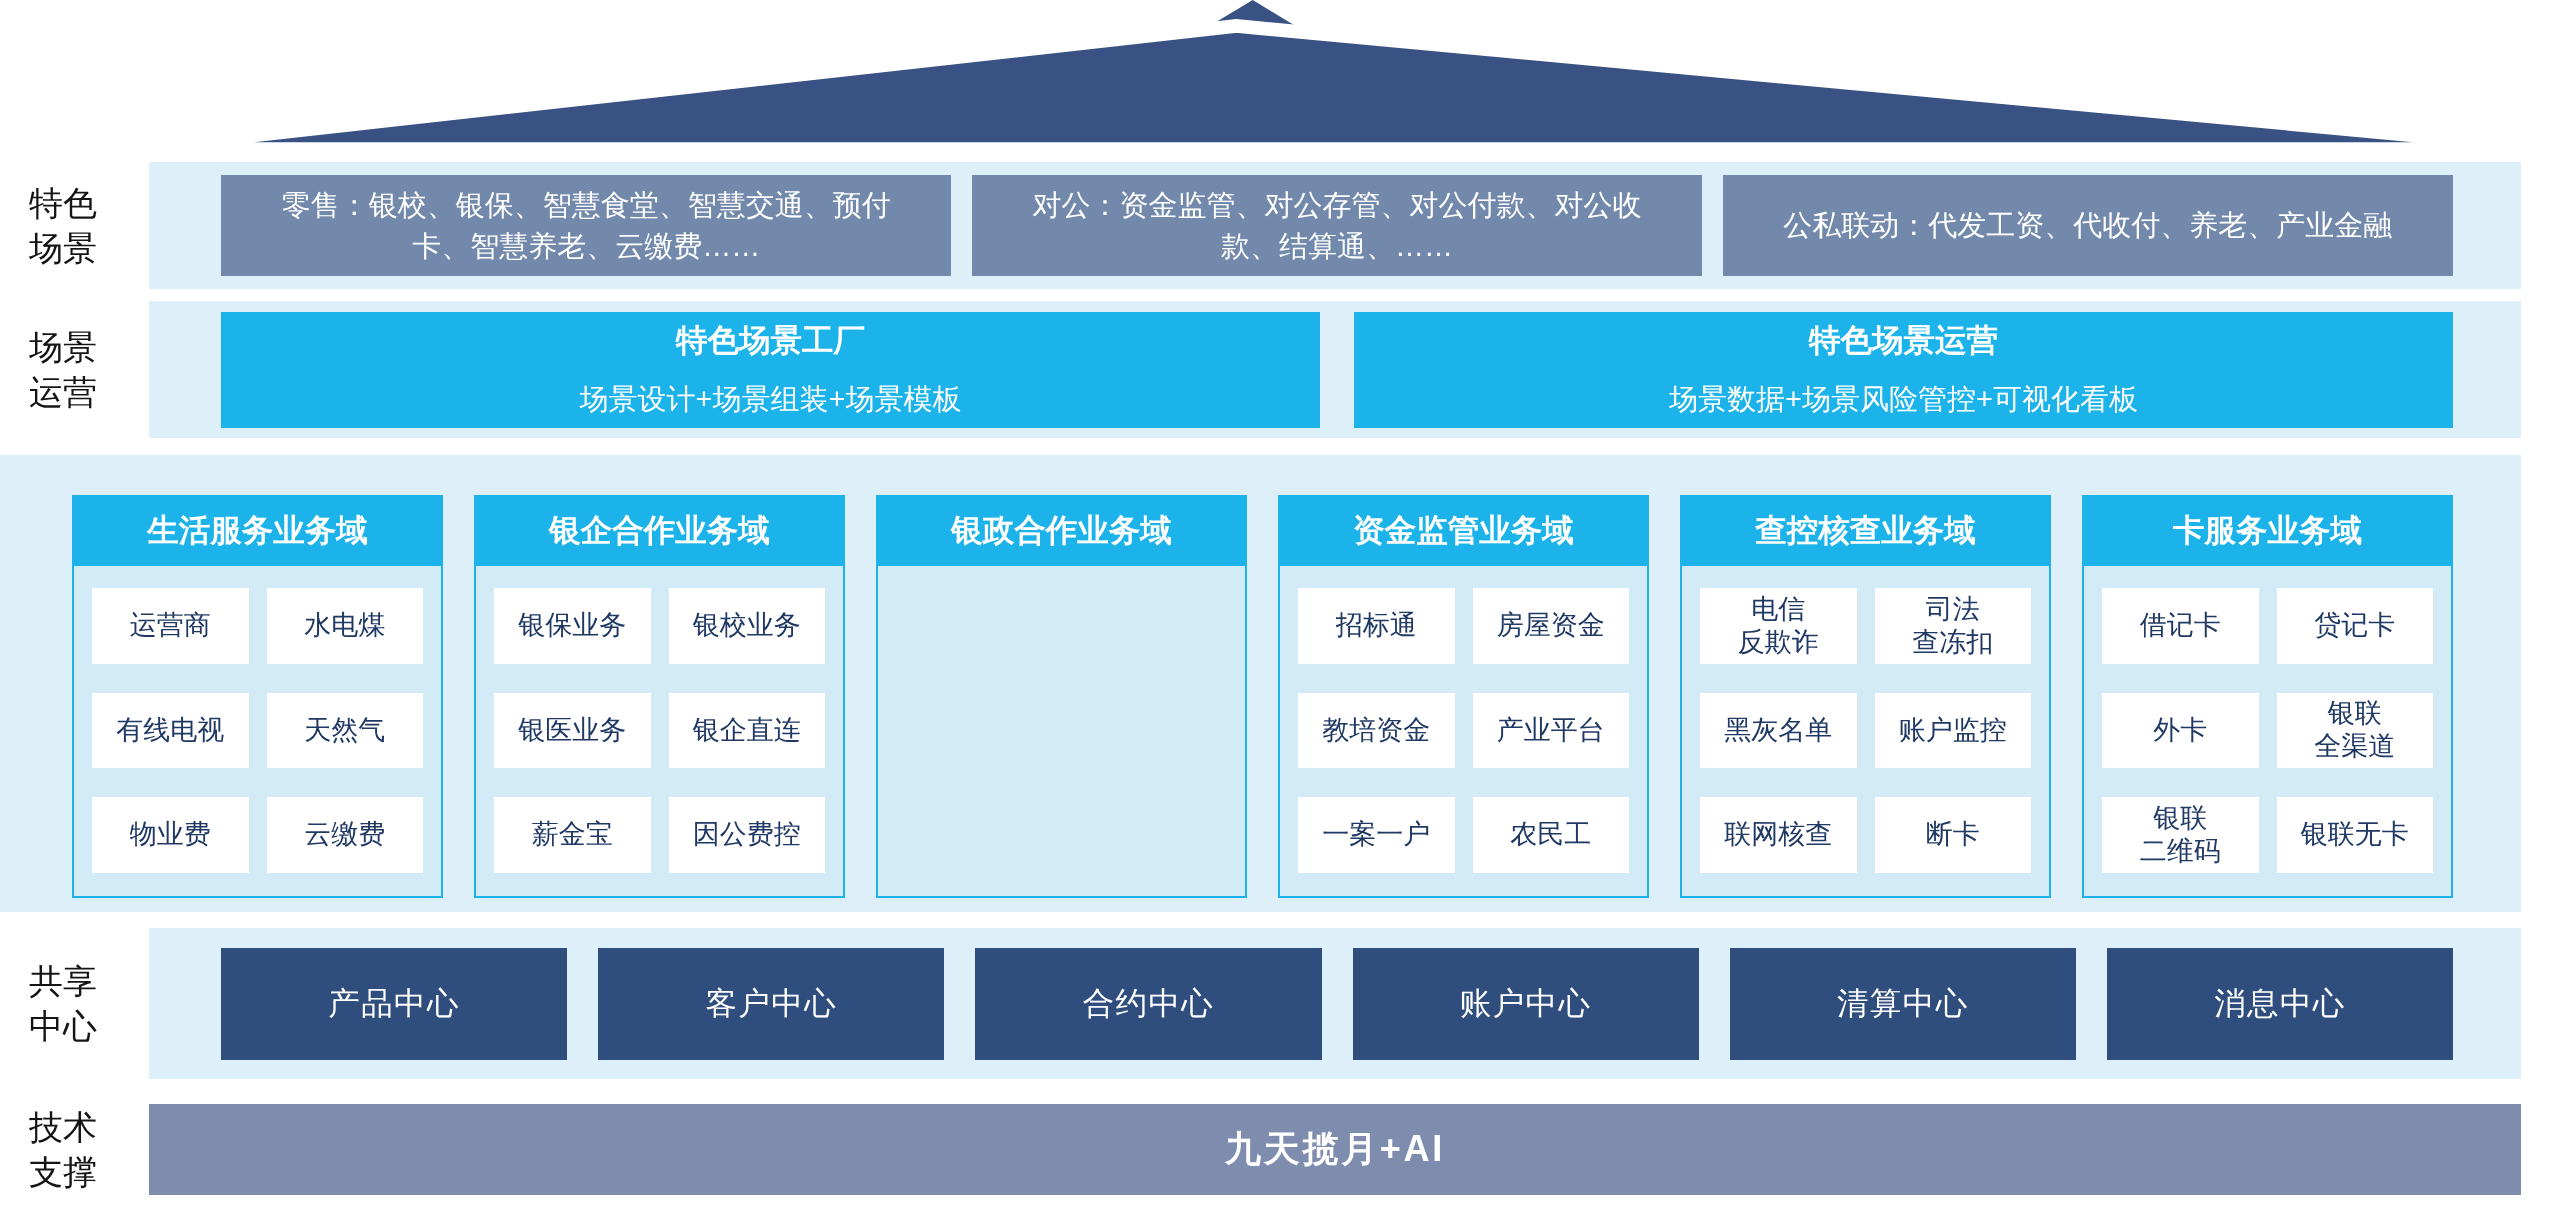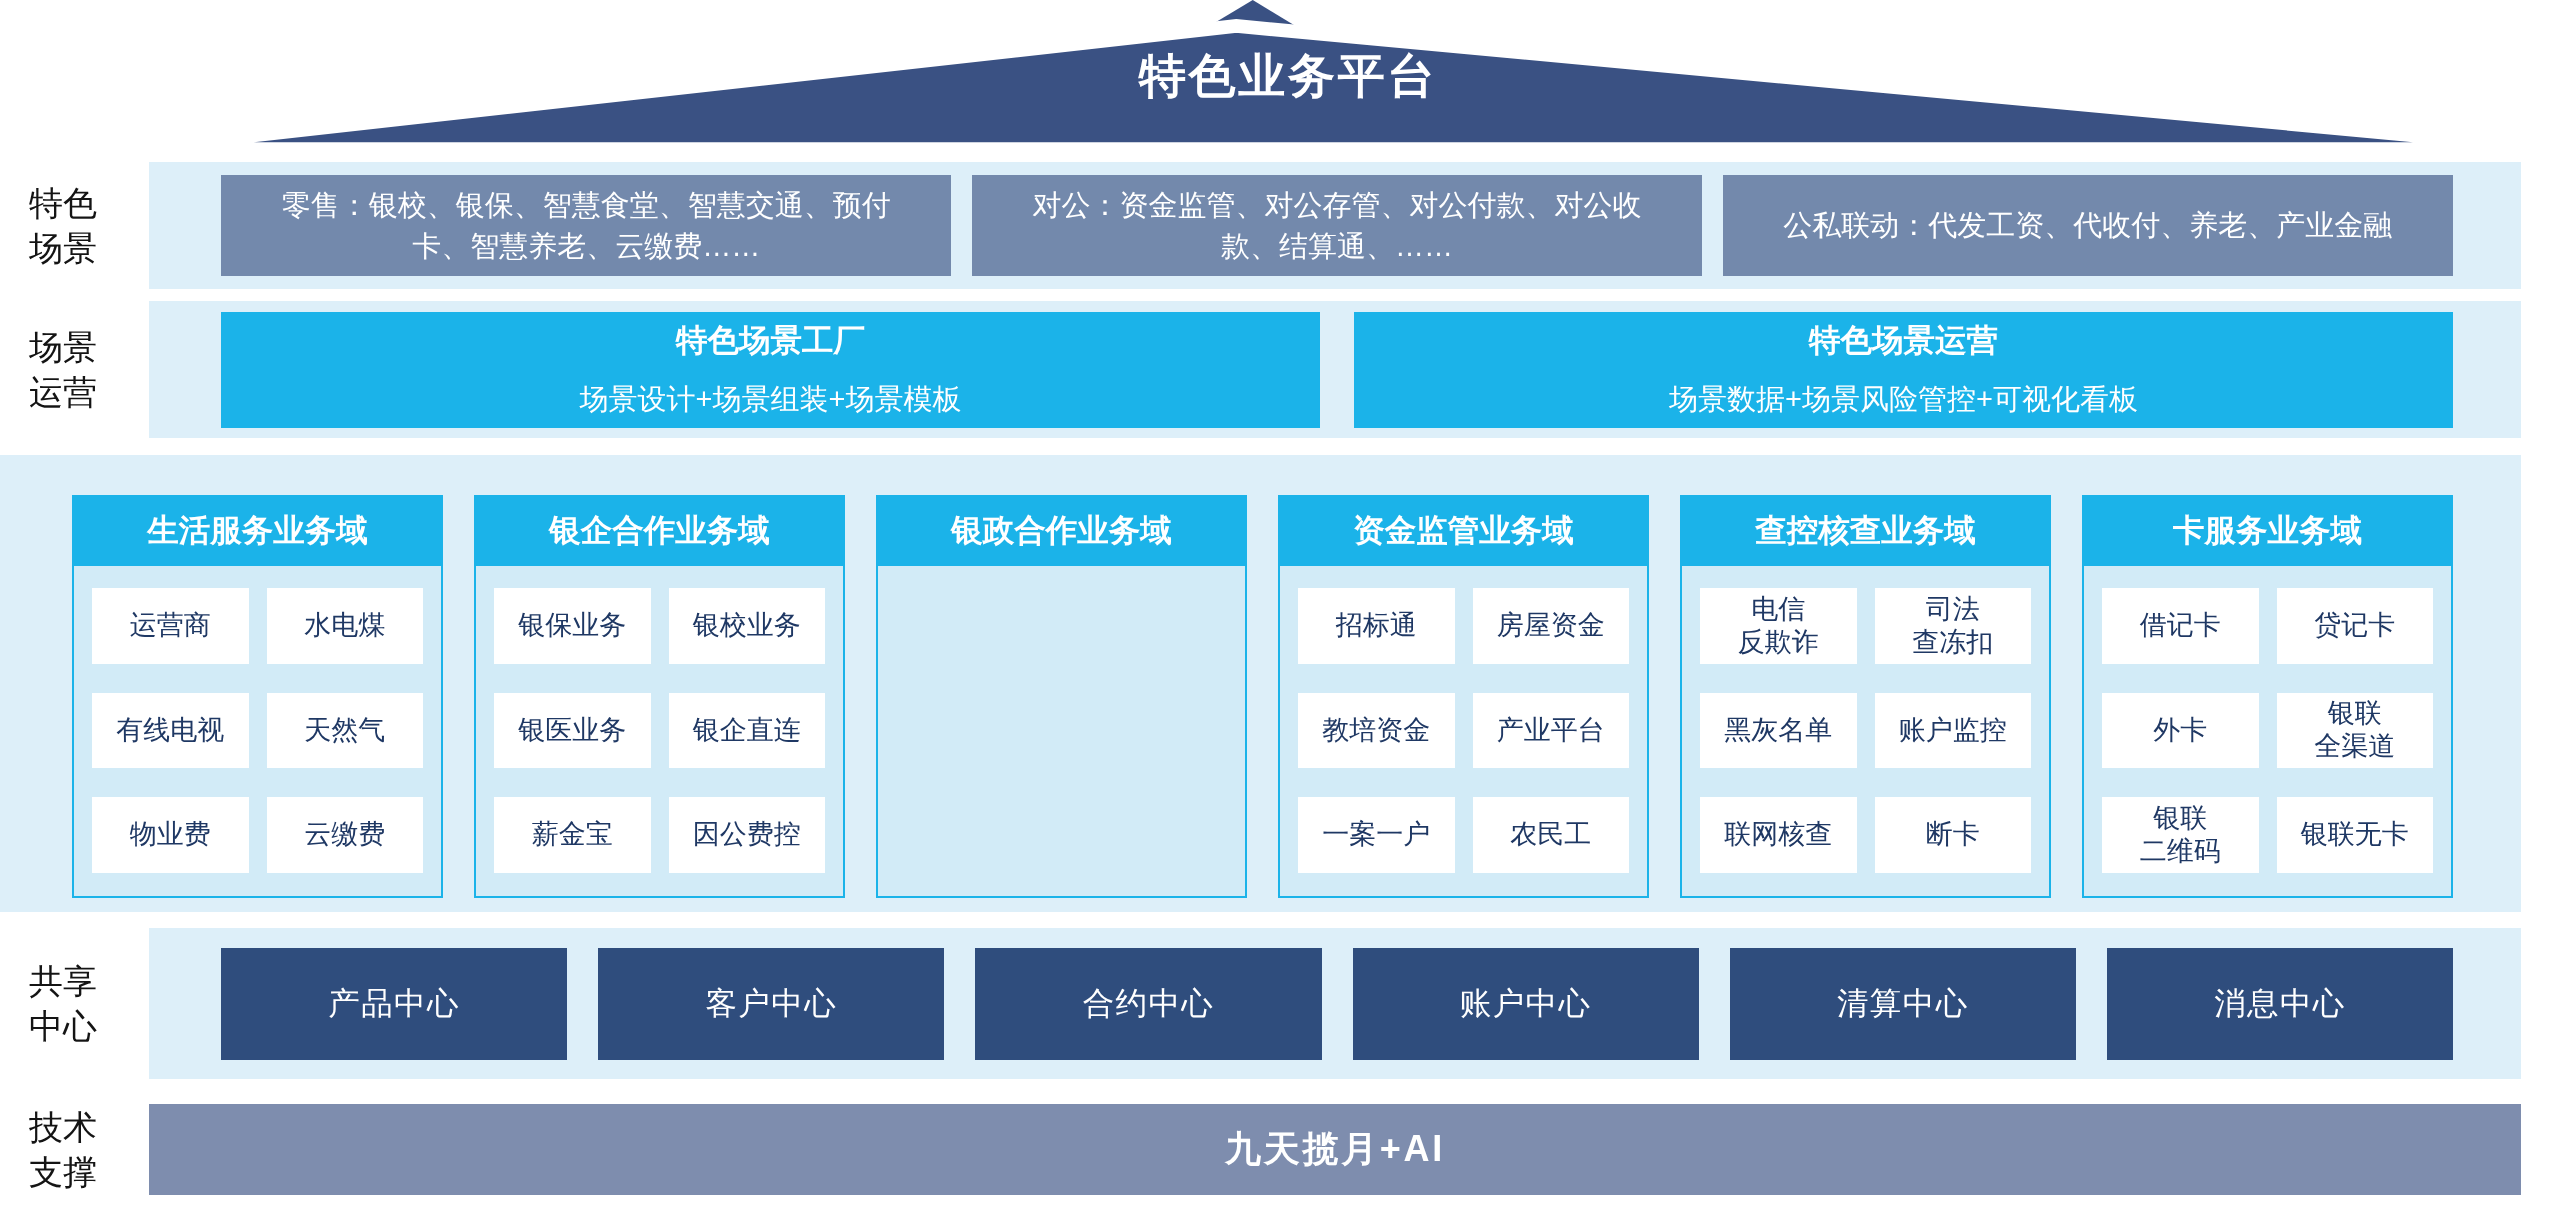--- a/index.html
+++ b/index.html
@@ -112,7 +112,6 @@
     <polygon points="1690,84 1830,0 1975,88" style="fill:var(--roof-navy)"></polygon>
     <polygon points="193,218 1806,38 3740,218" style="fill:var(--roof-navy);stroke:#fff;stroke-width:20"></polygon>
   </svg>
-  <div class="roof-title">特色业务平台</div>
 
   <section class="row row-scenes">
     <div class="row-label">特色

